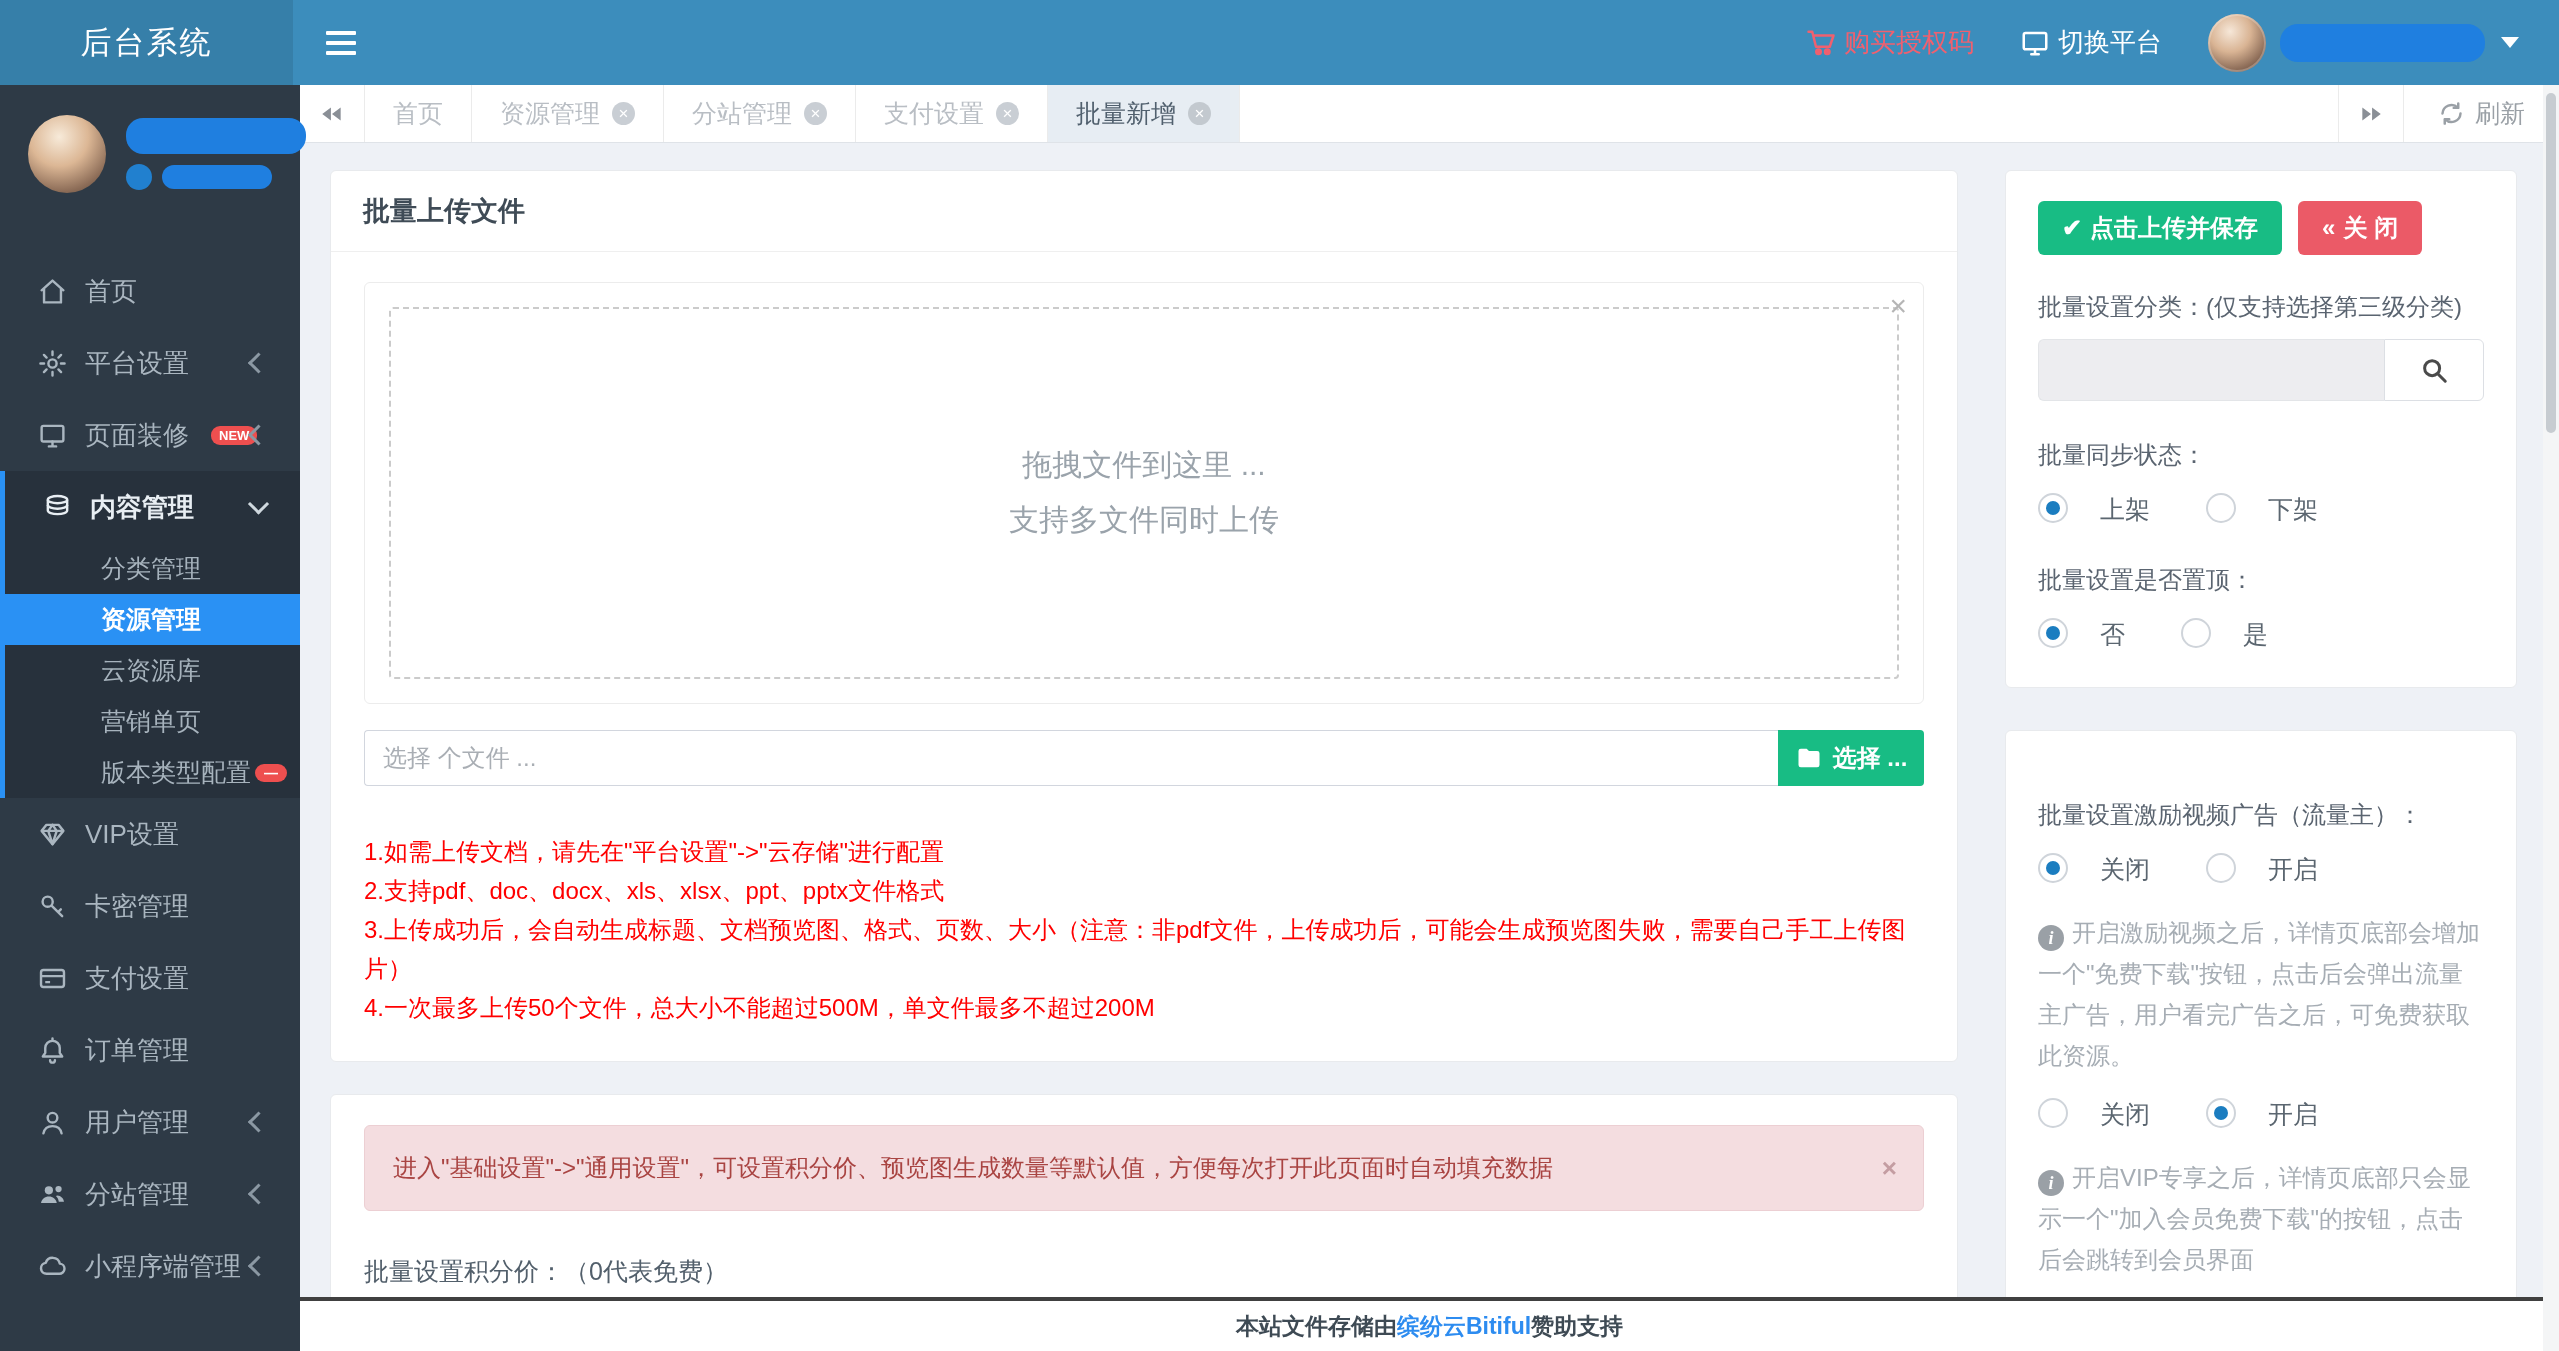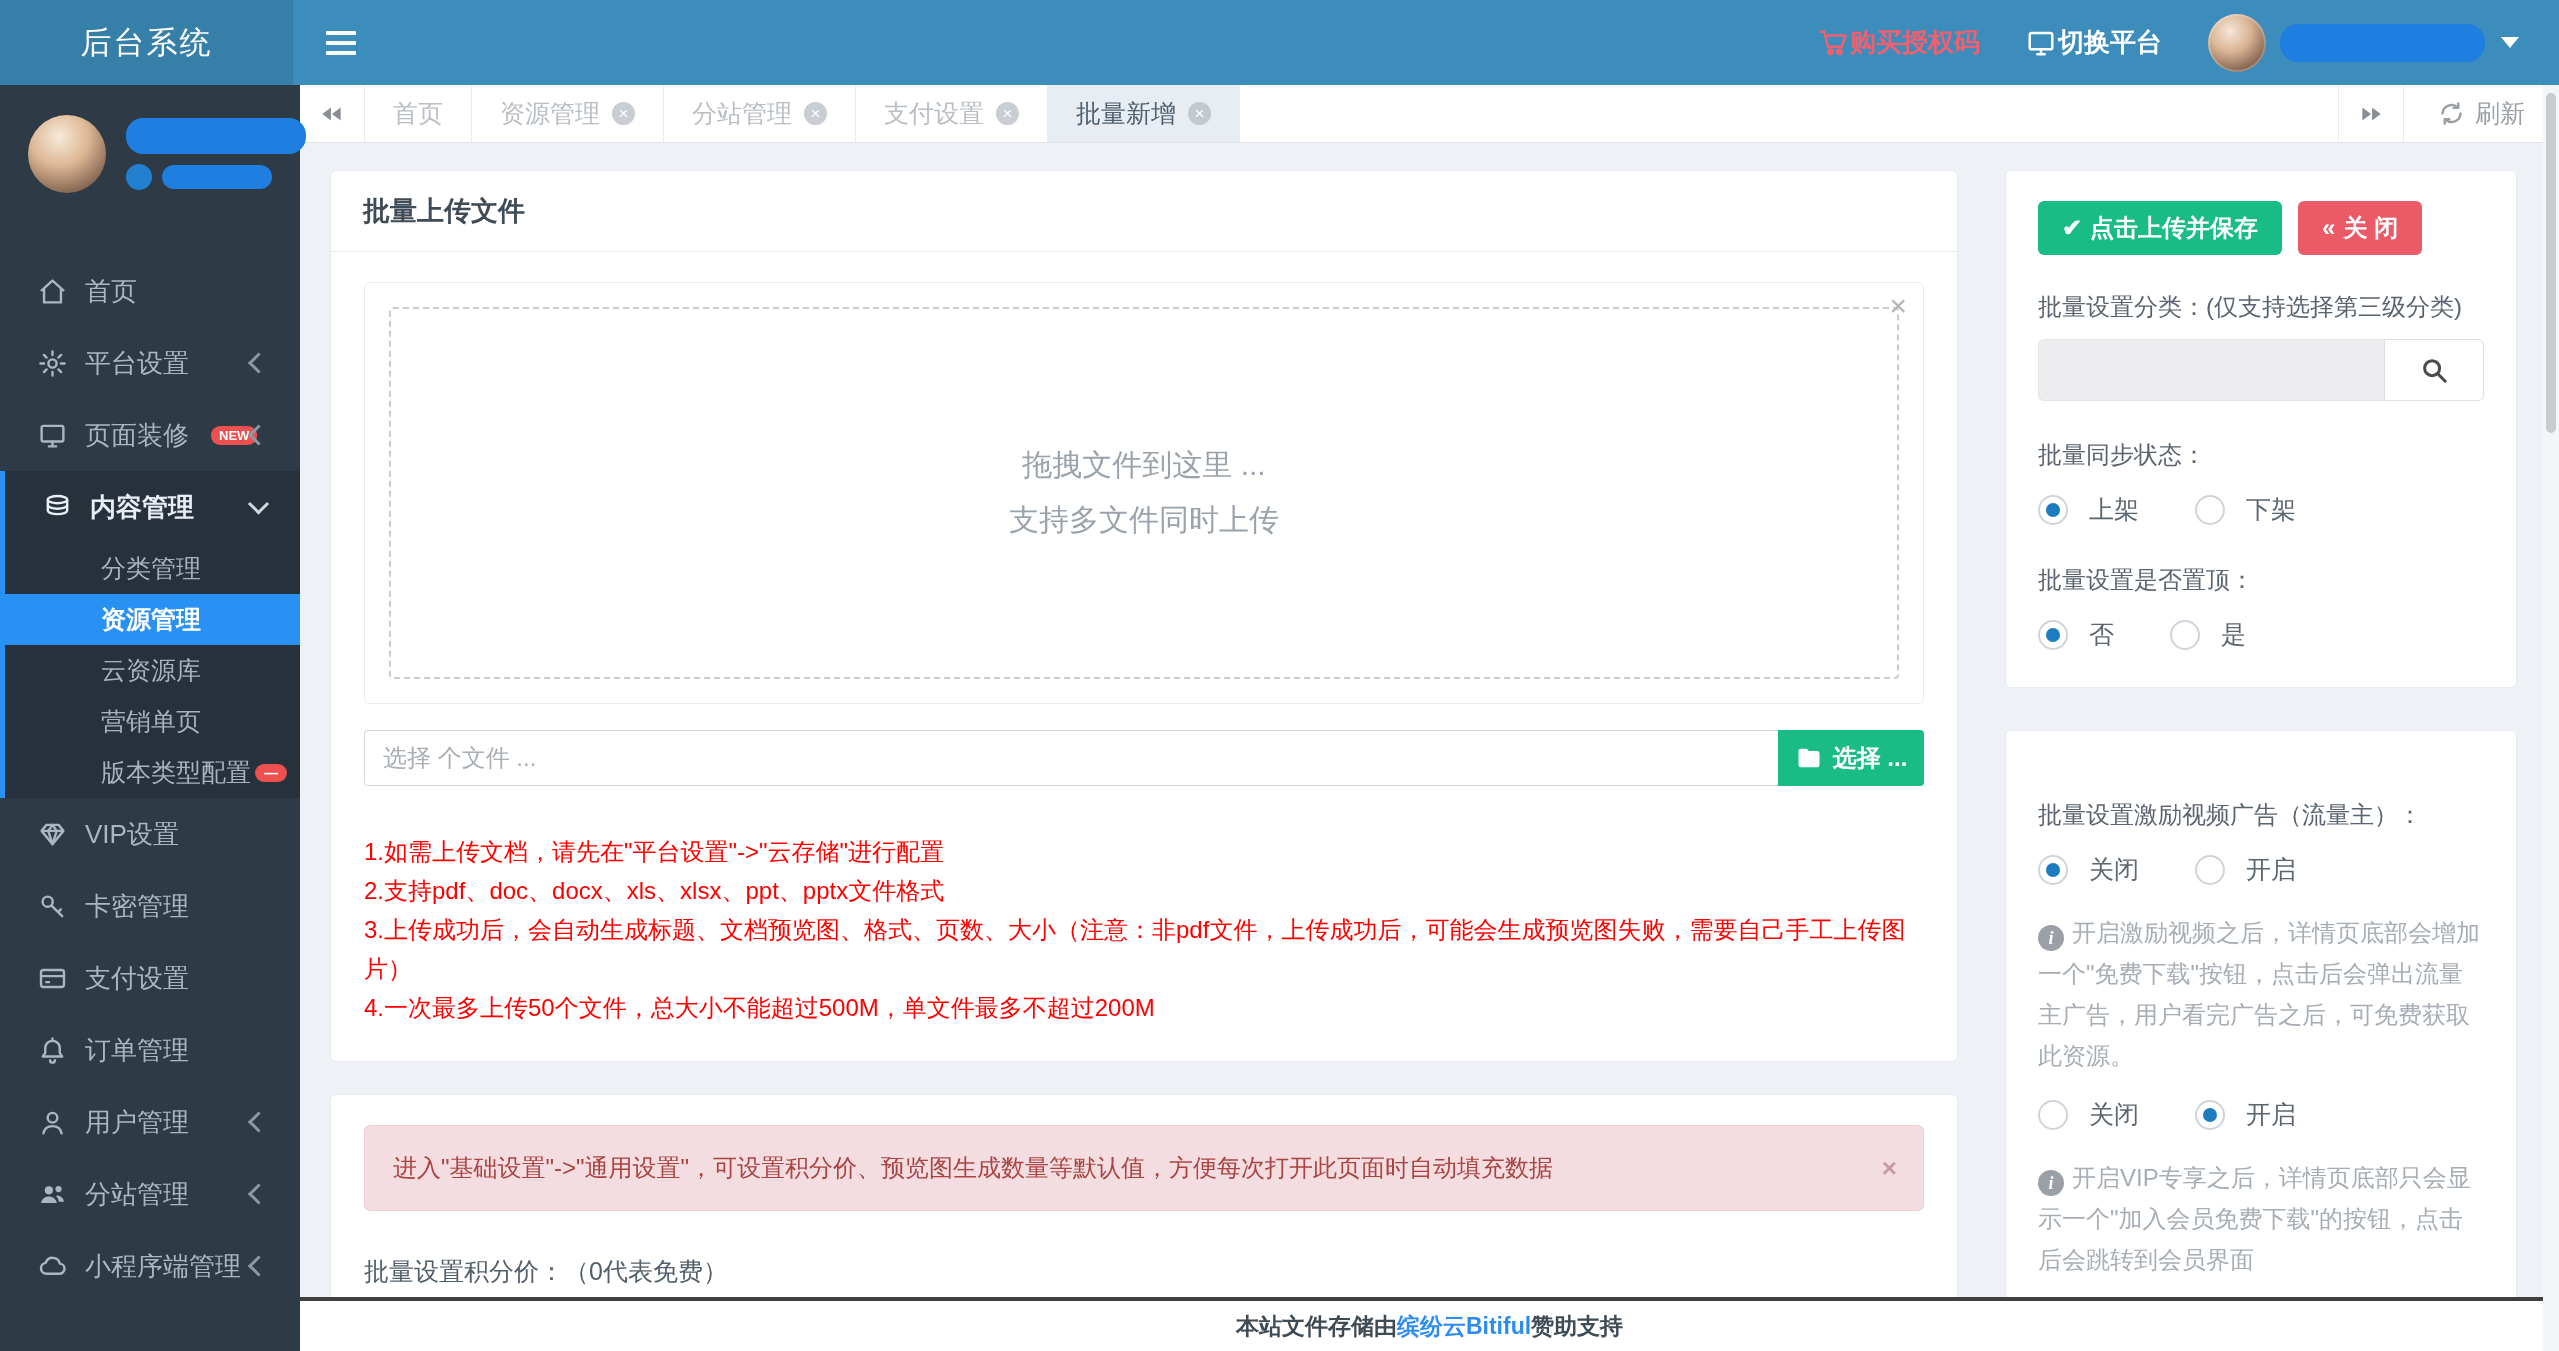--- a/index.html
+++ b/index.html
@@ -16,7 +16,7 @@
   .hamburger{width:80px;height:85px;display:flex;flex-direction:column;justify-content:center;align-items:center;gap:6px;cursor:pointer;margin-left:8px;}
   .hamburger i{display:block;width:30px;height:4px;background:#fff;border-radius:1px;}
   .nav-right{margin-left:auto;display:flex;align-items:center;gap:46px;padding-right:40px;}
-  .nav-link{display:flex;align-items:center;gap:2px;font-size:26px;font-weight:bold;color:#fff;cursor:pointer;}
+  .nav-link{display:flex;align-items:center;gap:8px;font-size:26px;font-weight:normal;color:#fff;cursor:pointer;}
   .nav-link.danger{color:#f0606f;}
   .nav-link svg{width:30px;height:30px;}
   .nav-user{display:flex;align-items:center;gap:14px;cursor:pointer;}

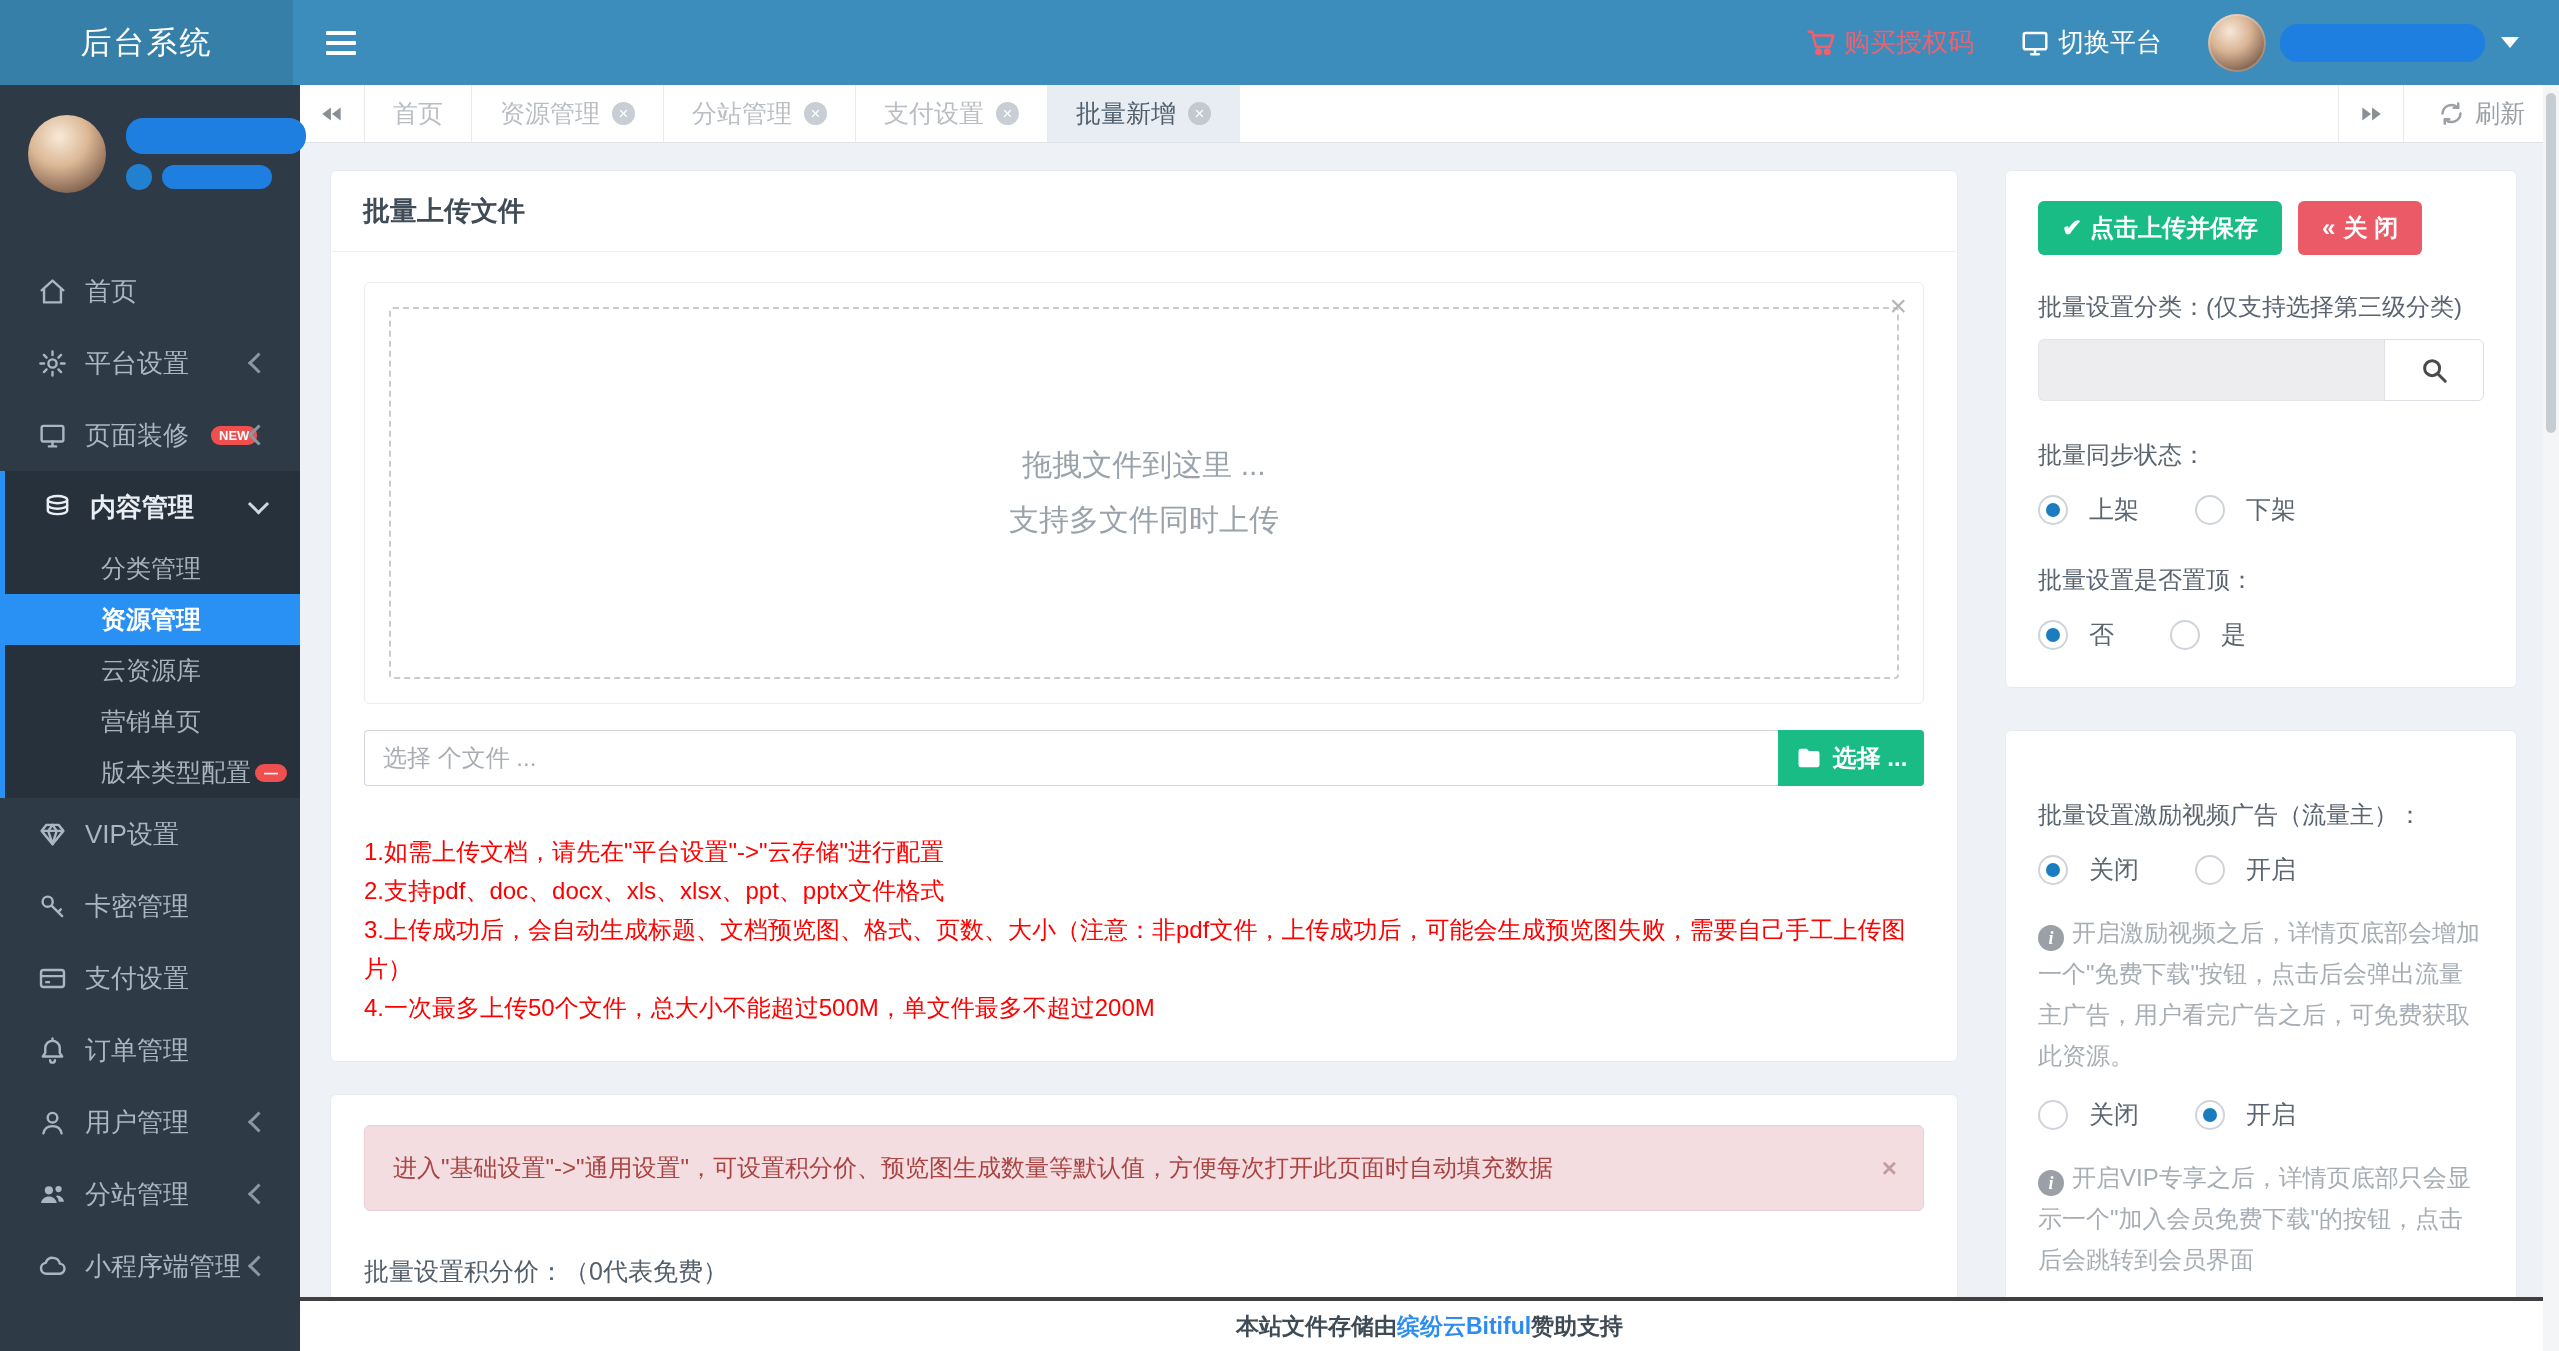--- a/index.html
+++ b/index.html
@@ -90,7 +90,7 @@
   .cat-btn{width:98px;background:#fff;border:1px solid #dcdfe4;border-radius:0 6px 6px 0;display:flex;align-items:center;justify-content:center;cursor:pointer;}
   .cat-btn svg{width:30px;height:30px;}
   .radio-row{display:flex;align-items:center;gap:56px;margin-top:22px;}
-  .radio-opt{display:flex;align-items:center;gap:21px;font-size:25px;color:#5b6670;cursor:pointer;}
+  .radio-opt{display:flex;gap:32px;font-size:25px;color:#5b6670;cursor:pointer;}
   .radio{width:30px;height:30px;border-radius:50%;border:2px solid #cfd4da;background:#fff;position:relative;box-sizing:border-box;flex:0 0 auto;}
   .radio.sel::after{content:"";position:absolute;left:6px;top:6px;right:6px;bottom:6px;border-radius:50%;background:#1b7dc0;}
   .info-text{margin-top:26px;font-size:24px;line-height:41px;color:#a6adb4;}

